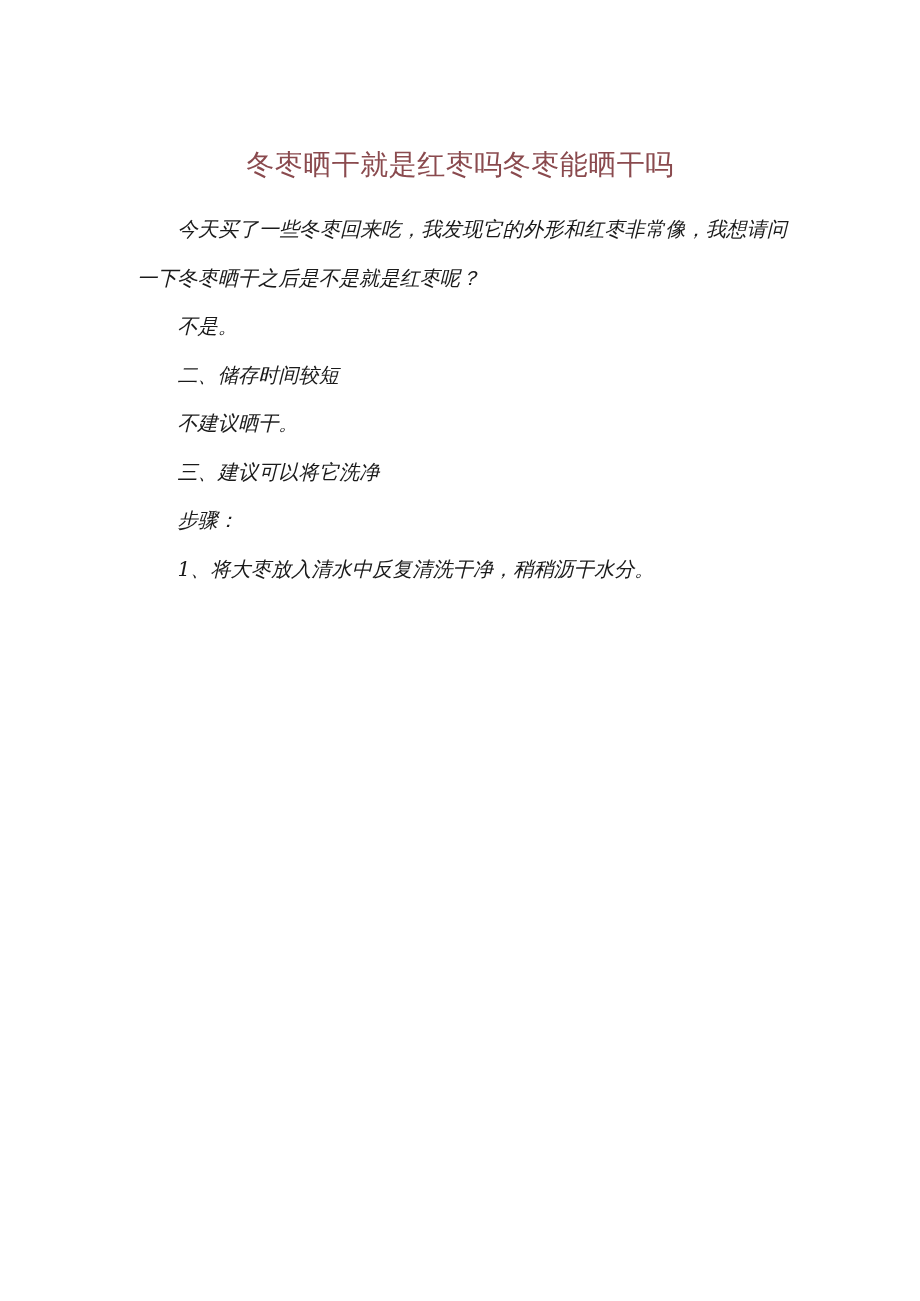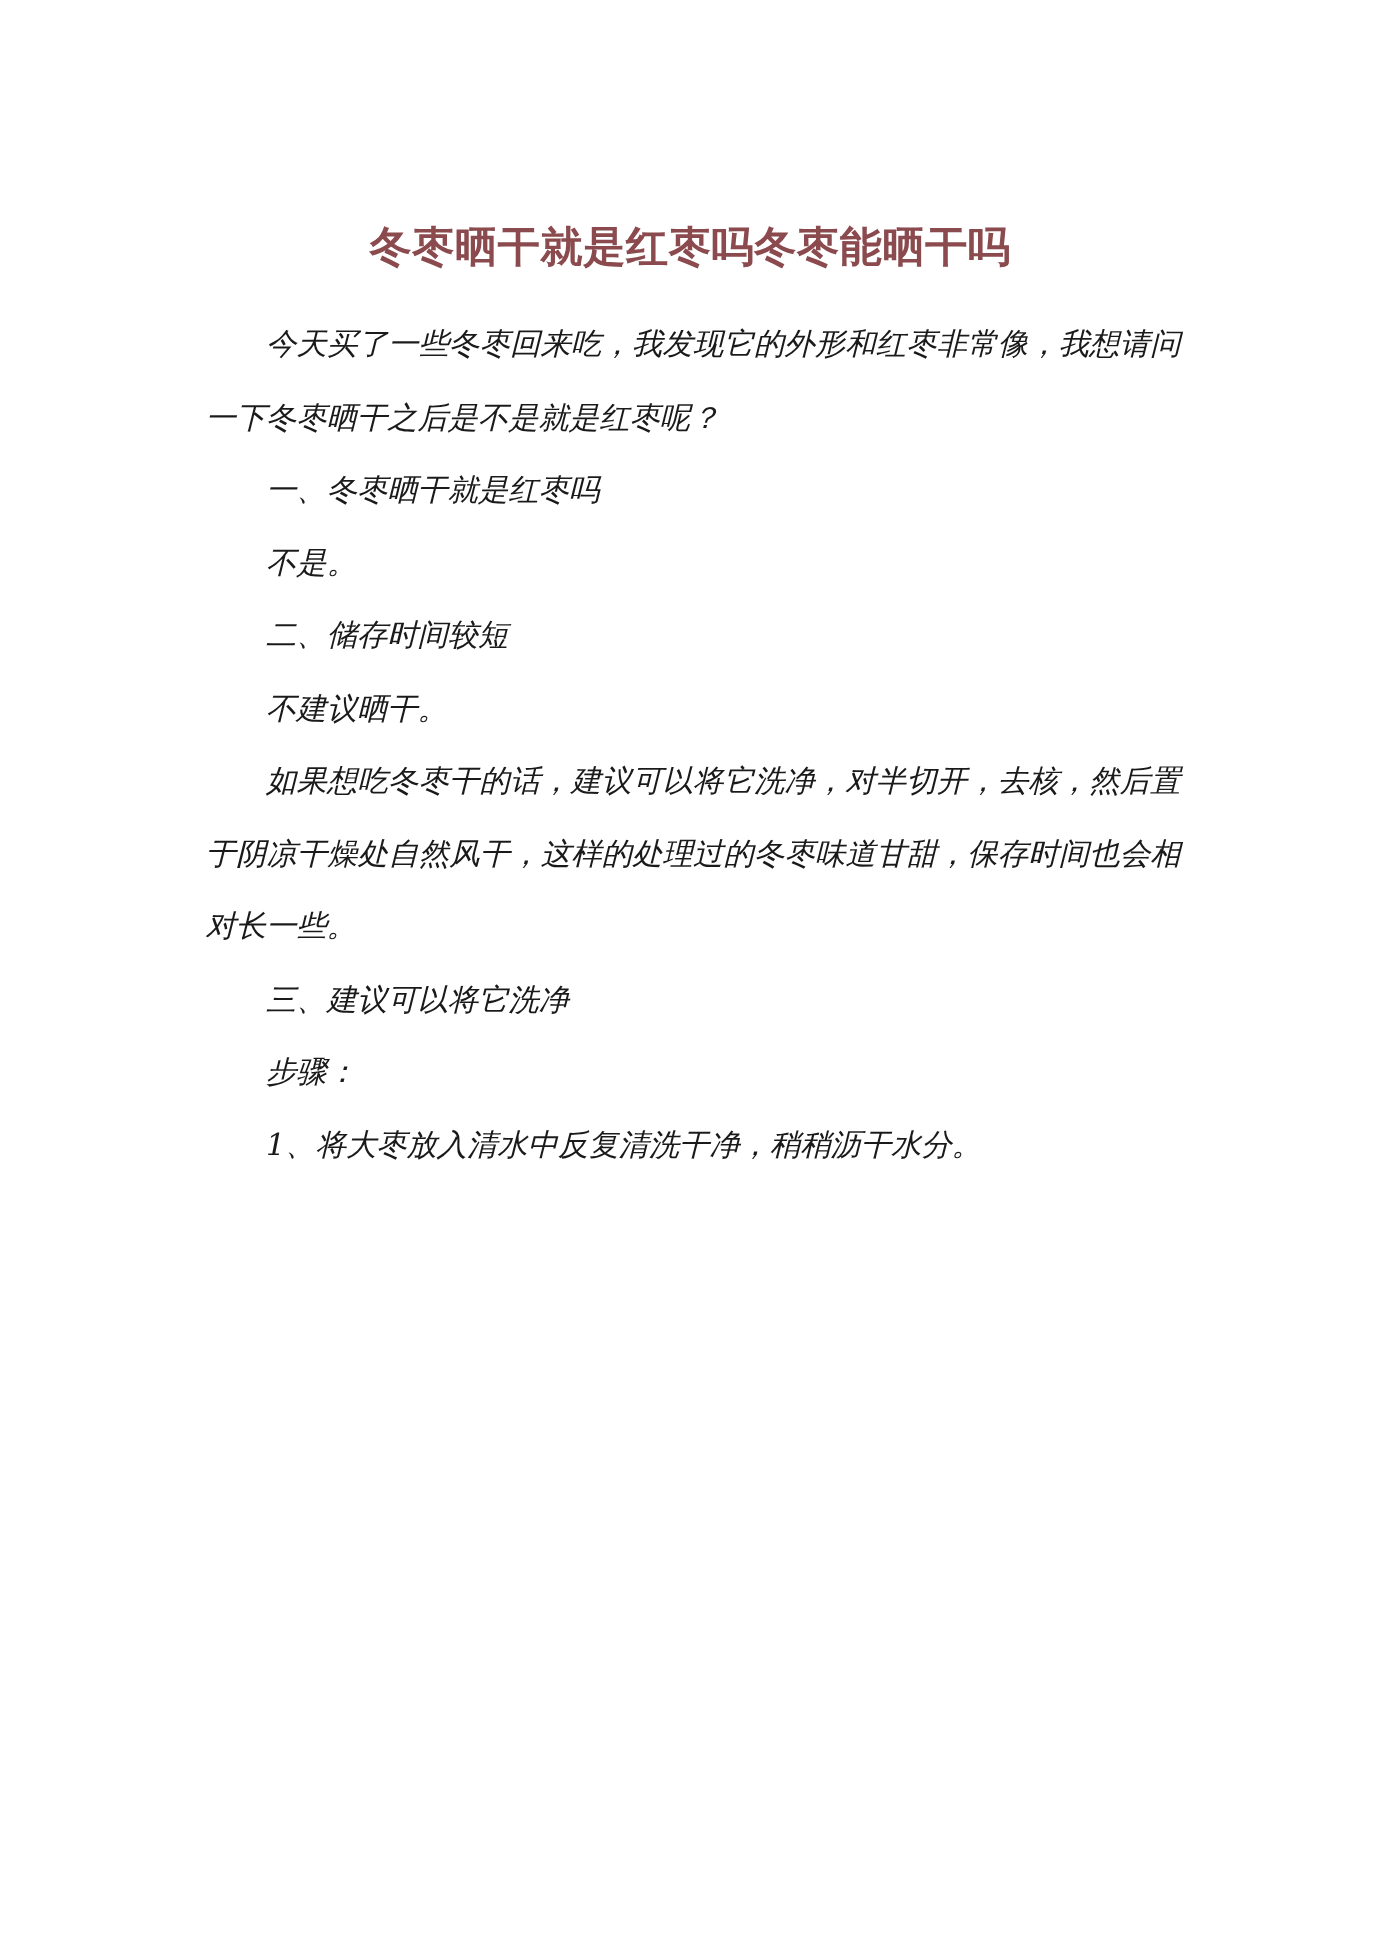--- a/index.html
+++ b/index.html
@@ -32,7 +32,7 @@
       line-height: 40px;
       color: #8a4a4e;
       letter-spacing: 0.5px;
-      font-weight: bold;
+      font-weight: normal;
     }
     .body-text {
       position: absolute;

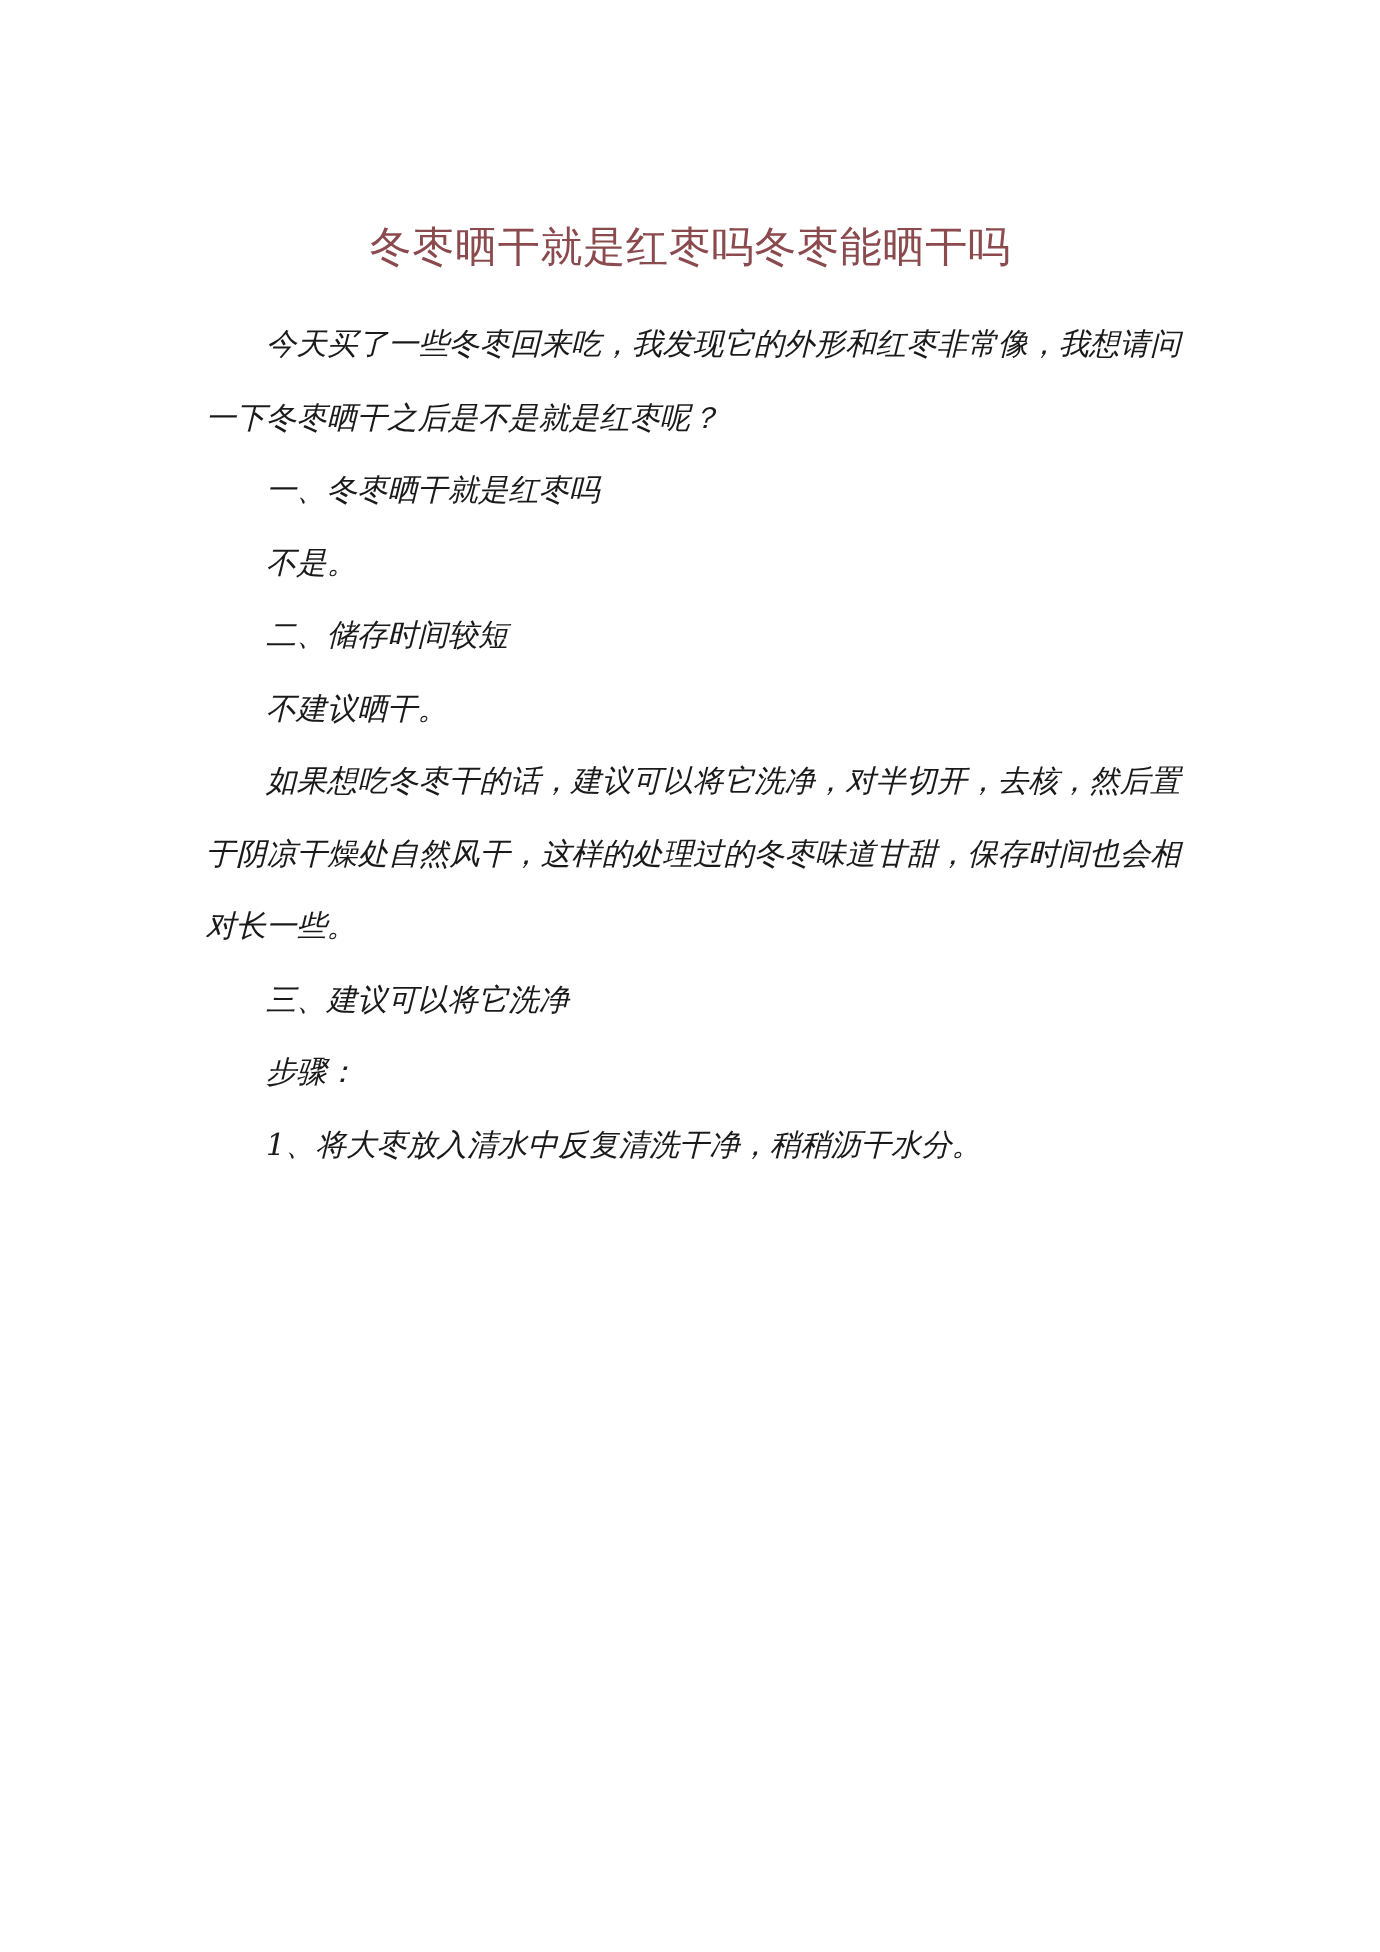--- a/index.html
+++ b/index.html
@@ -57,7 +57,6 @@
 
   <div class="body-text">
     <p class="para">今天买了一些冬枣回来吃，我发现它的外形和红枣非常像，我想请问一下冬枣晒干之后是不是就是红枣呢？</p>
-    <p class="para">一、冬枣晒干就是红枣吗</p>
     <p class="para">不是。</p>
     <p class="para">二、储存时间较短</p>
     <p class="para">不建议晒干。</p>

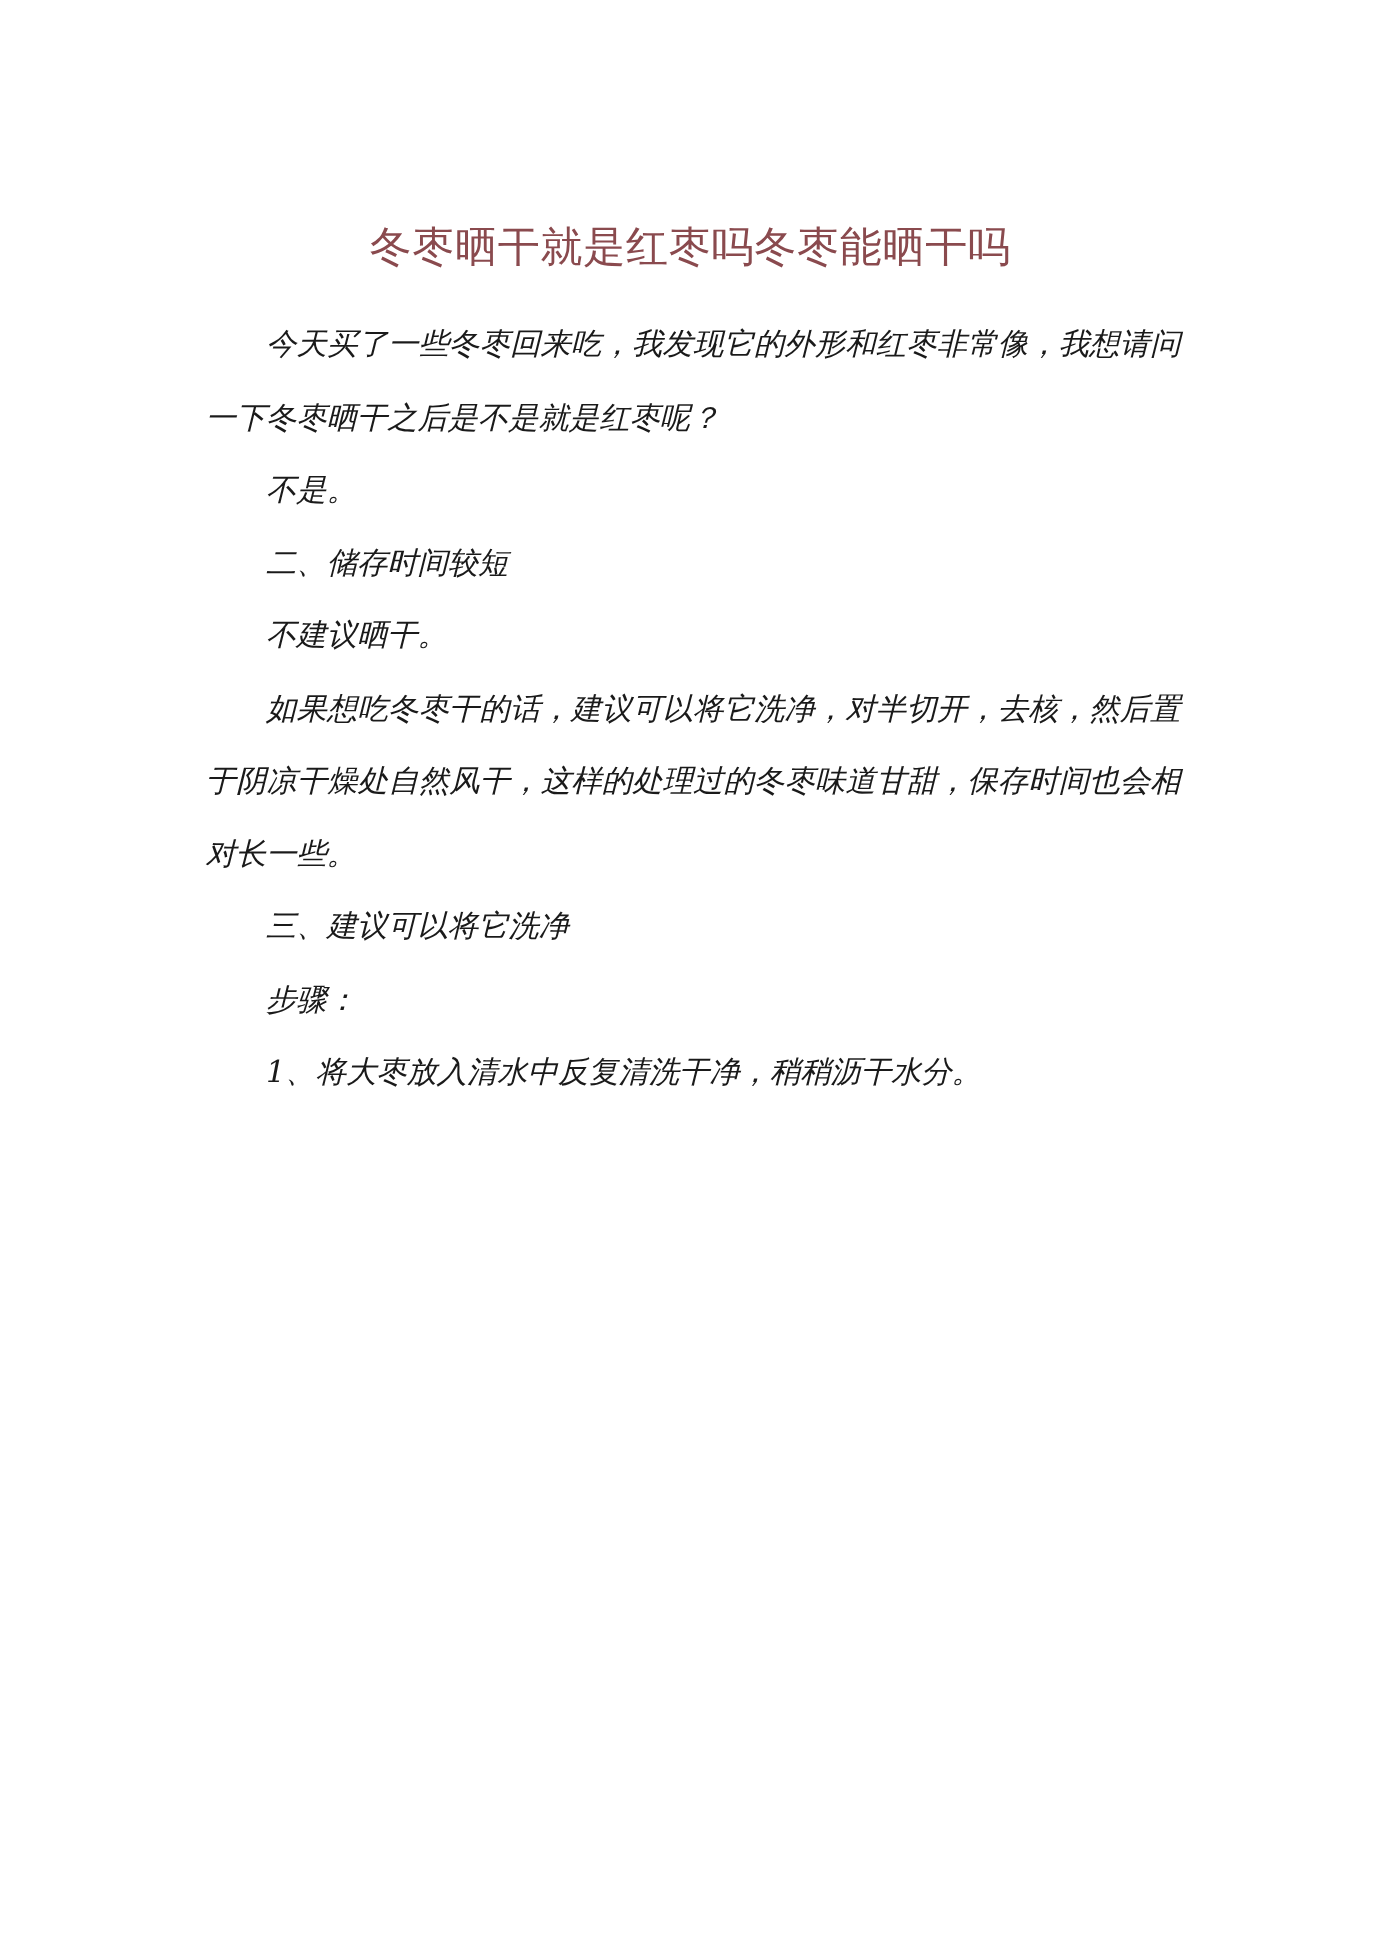--- a/index.html
+++ b/index.html
@@ -60,7 +60,6 @@
     <p class="para">不是。</p>
     <p class="para">二、储存时间较短</p>
     <p class="para">不建议晒干。</p>
-    <p class="para">如果想吃冬枣干的话，建议可以将它洗净，对半切开，去核，然后置于阴凉干燥处自然风干，这样的处理过的冬枣味道甘甜，保存时间也会相对长一些。</p>
     <p class="para">三、建议可以将它洗净</p>
     <p class="para">步骤：</p>
     <p class="para">1、将大枣放入清水中反复清洗干净，稍稍沥干水分。</p>

